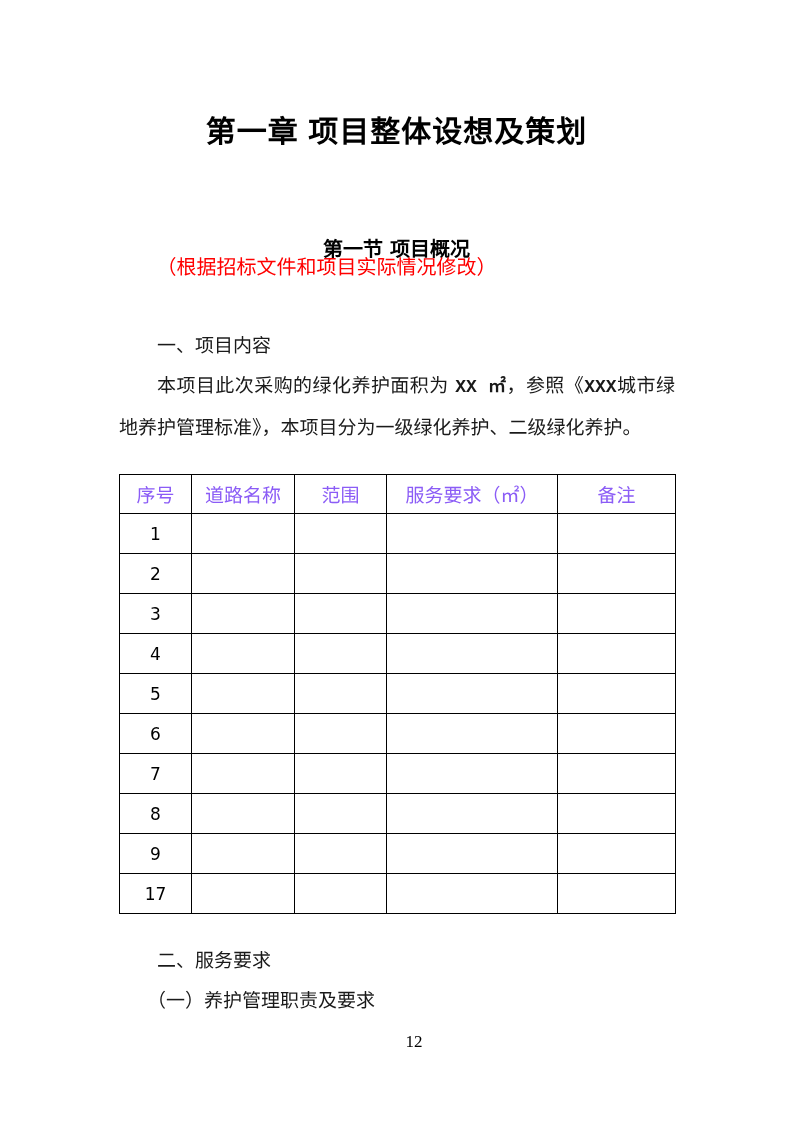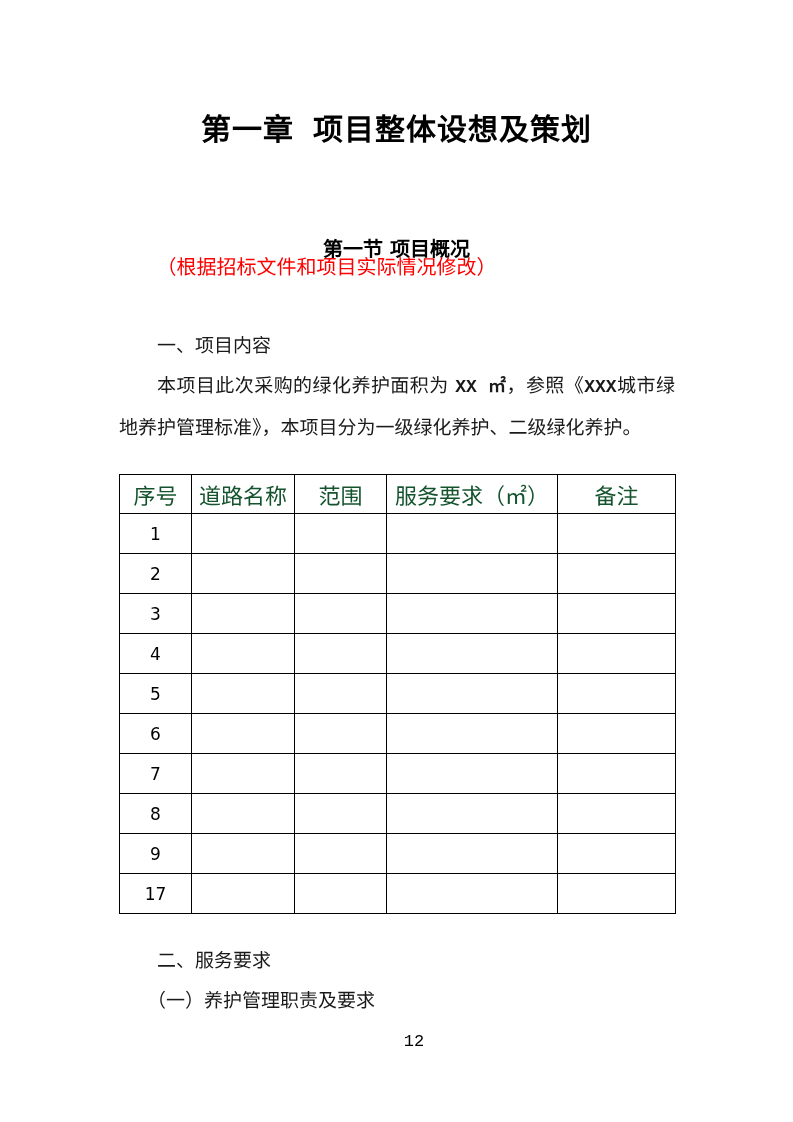--- a/index.html
+++ b/index.html
@@ -31,7 +31,7 @@
     left: 0;
     width: 793px;
     text-align: center;
-    font-family: Liberation Mono, monospace;
+    font-family: Liberation Sans, sans-serif;
     font-weight: bold;
     font-size: 30px;
     letter-spacing: 1px;

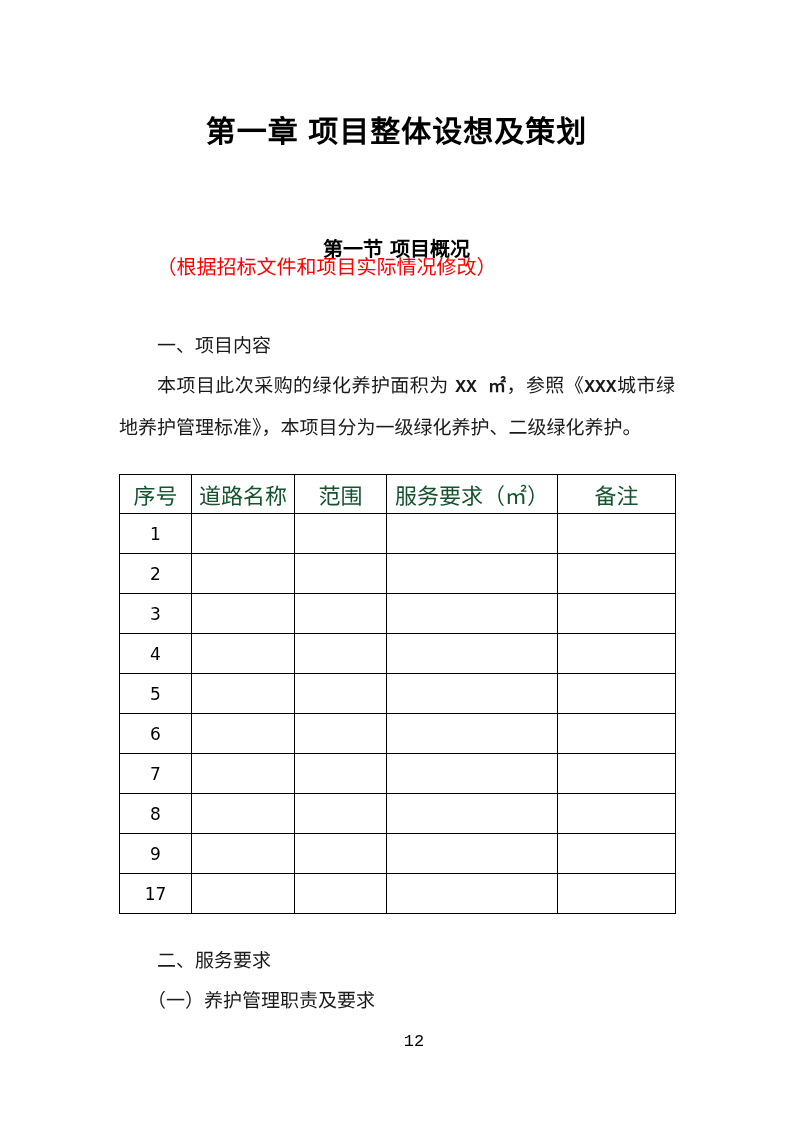--- a/index.html
+++ b/index.html
@@ -125,8 +125,8 @@
     vertical-align: middle;
     font-weight: normal;
     font-family: Liberation Mono, monospace;
-    font-size: 22px;
-    color: #14532d;
+    font-size: 19px;
+    color: #8b5cf6;
   }
   .data-table tbody td {
     height: 39px;

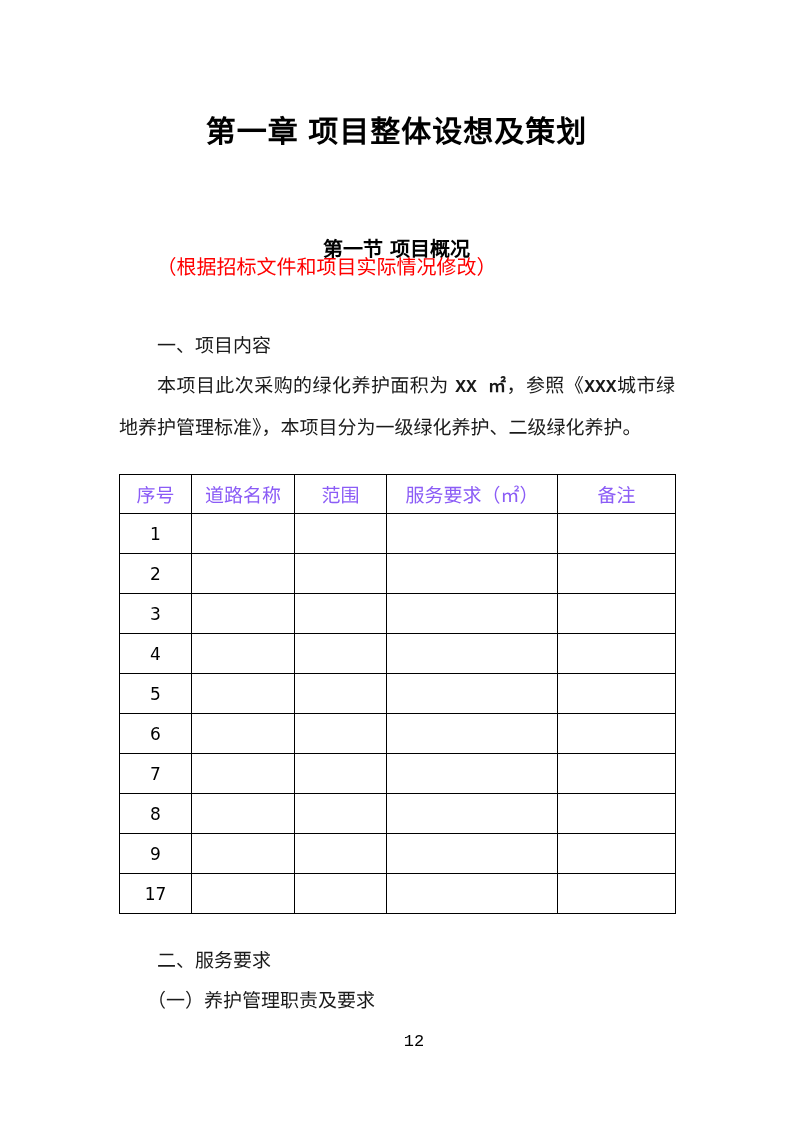--- a/index.html
+++ b/index.html
@@ -151,7 +151,7 @@
     text-align: center;
     padding-left: 42px;
     box-sizing: border-box;
-    font-family: Liberation Mono, monospace;
+    font-family: Liberation Serif, serif;
     font-size: 17px;
     color: #000000;
   }

